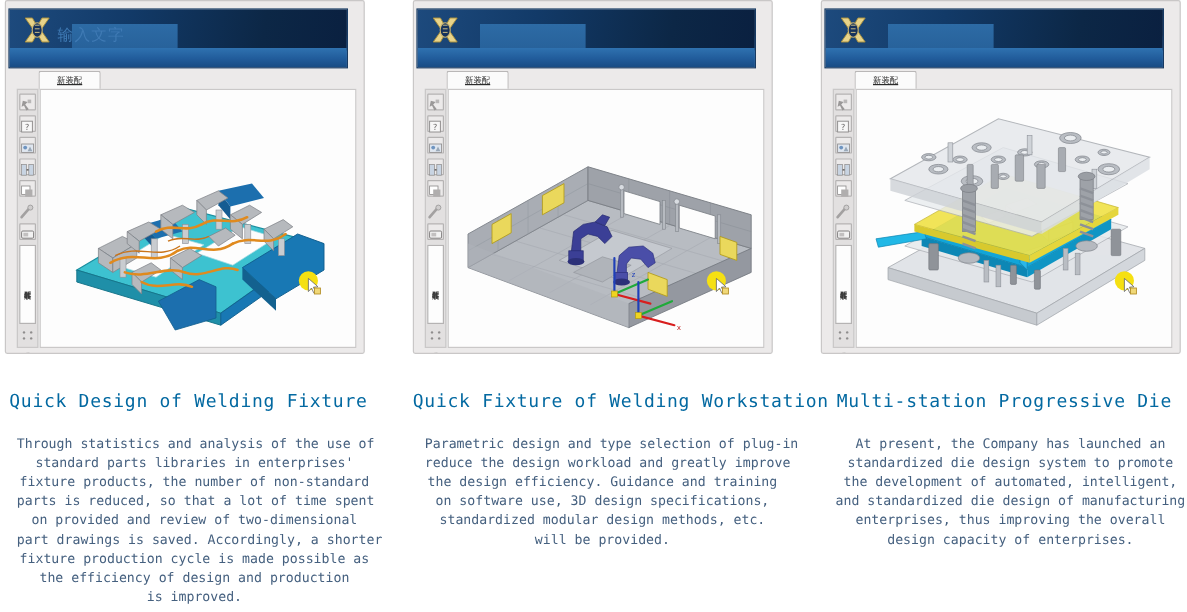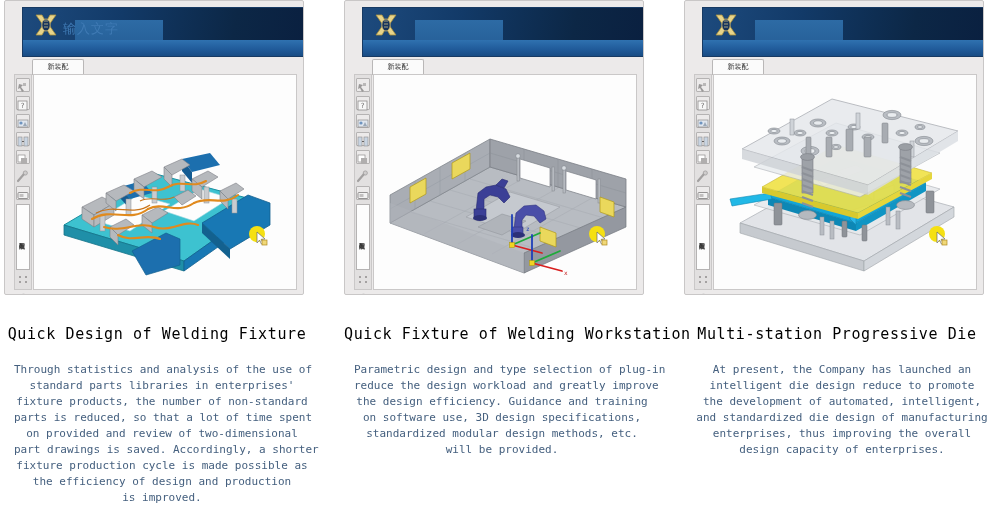--- a/index.html
+++ b/index.html
@@ -37,7 +37,7 @@
   }
   .titlebar {
     position: absolute;
-    left: 17px; top: 6px;
+    left: 2px; top: 6px;
     width: 283px; height: 50px;
     box-sizing: border-box;
     border: 1px solid #173a63;

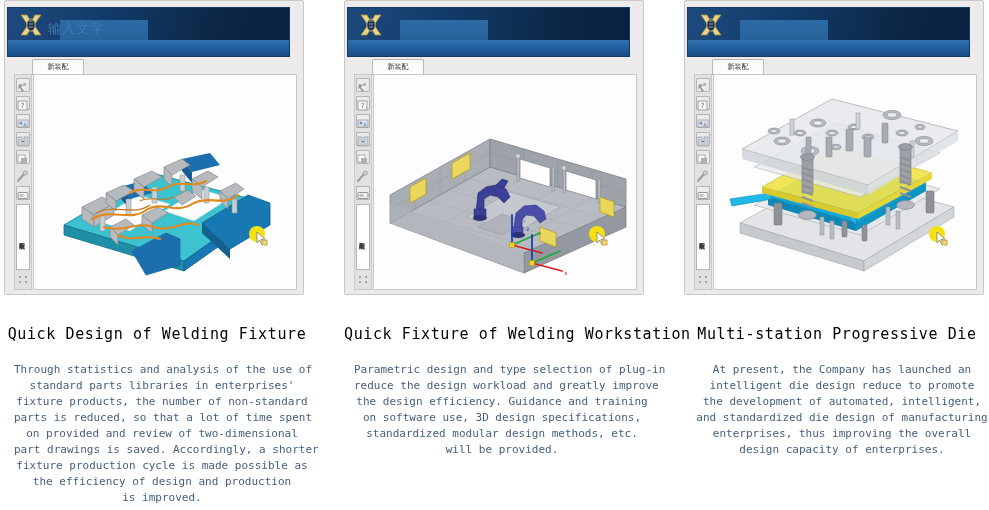--- a/index.html
+++ b/index.html
@@ -94,6 +94,7 @@
     text-align: center;
     line-height: 15px;
     font-family: "DejaVu Sans", sans-serif;
+    text-decoration: underline;
   }
 
   

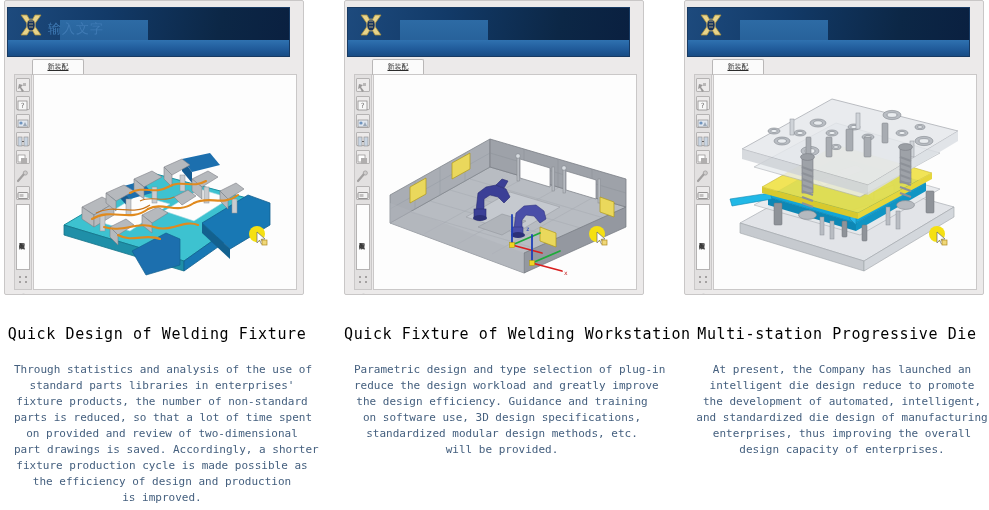--- a/index.html
+++ b/index.html
@@ -176,7 +176,7 @@
     width: 306px;
     text-align: center;
     font-size: 15px;
-    color: #000000;
+    color: #0369a1;
     letter-spacing: 0.6px;
     font-family: "DejaVu Sans Mono", monospace;
     white-space: nowrap;

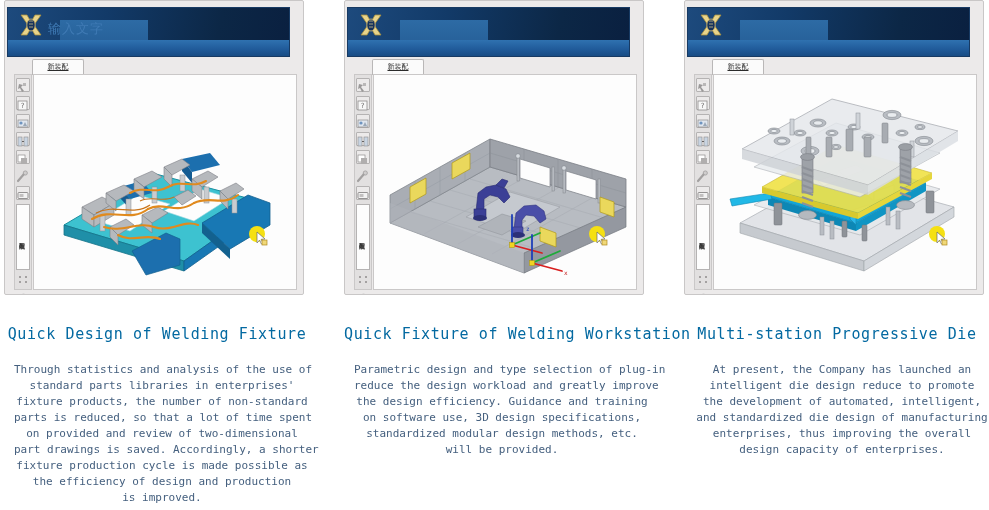--- a/index.html
+++ b/index.html
@@ -781,7 +781,7 @@
     <div class="cap-title">Multi-station Progressive Die</div>
     <div class="cap-body">
       <div>At present, the Company has launched an</div>
-      <div>intelligent die design reduce to promote</div>
+      <div>standardized die design system to promote</div>
       <div>the development of automated, intelligent,</div>
       <div>and standardized die design of manufacturing</div>
       <div>enterprises, thus improving the overall</div>

